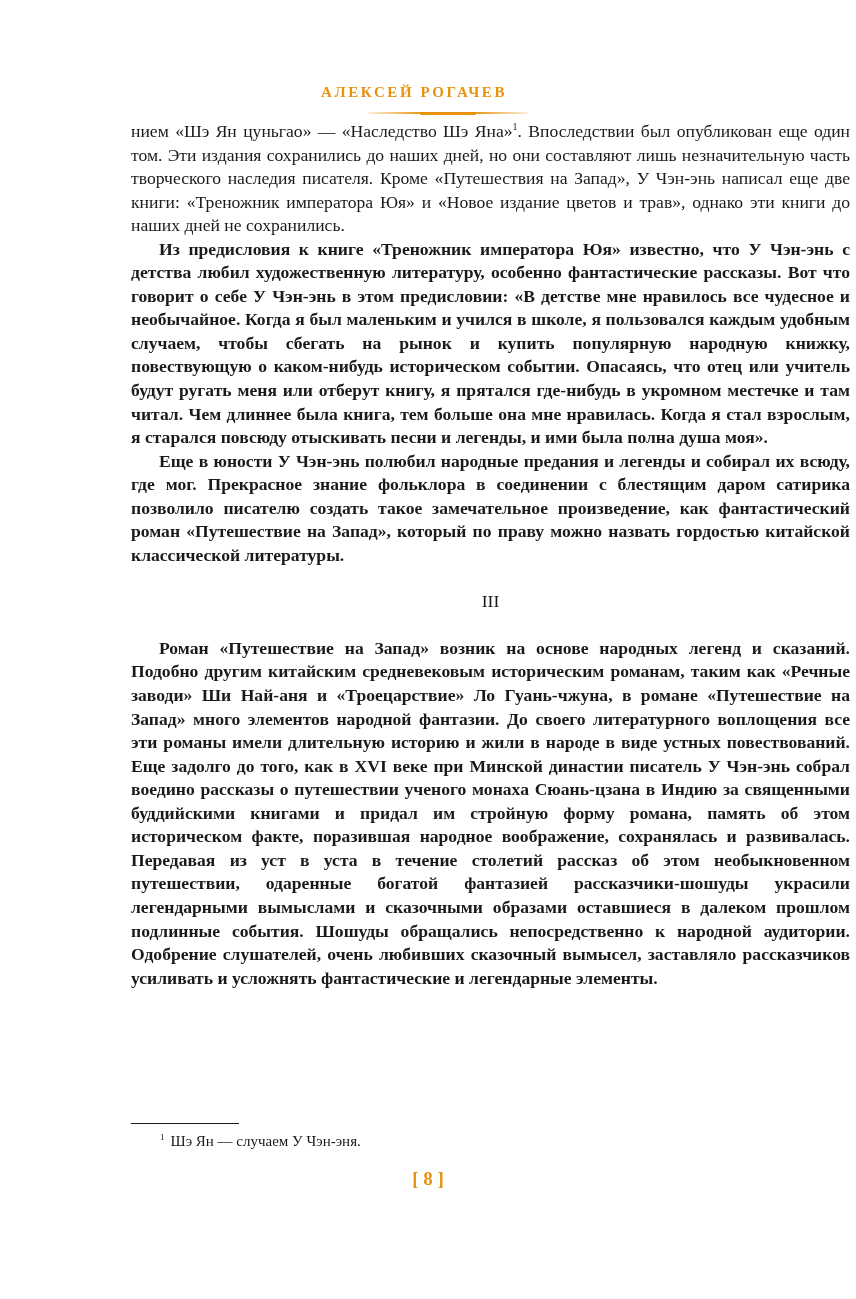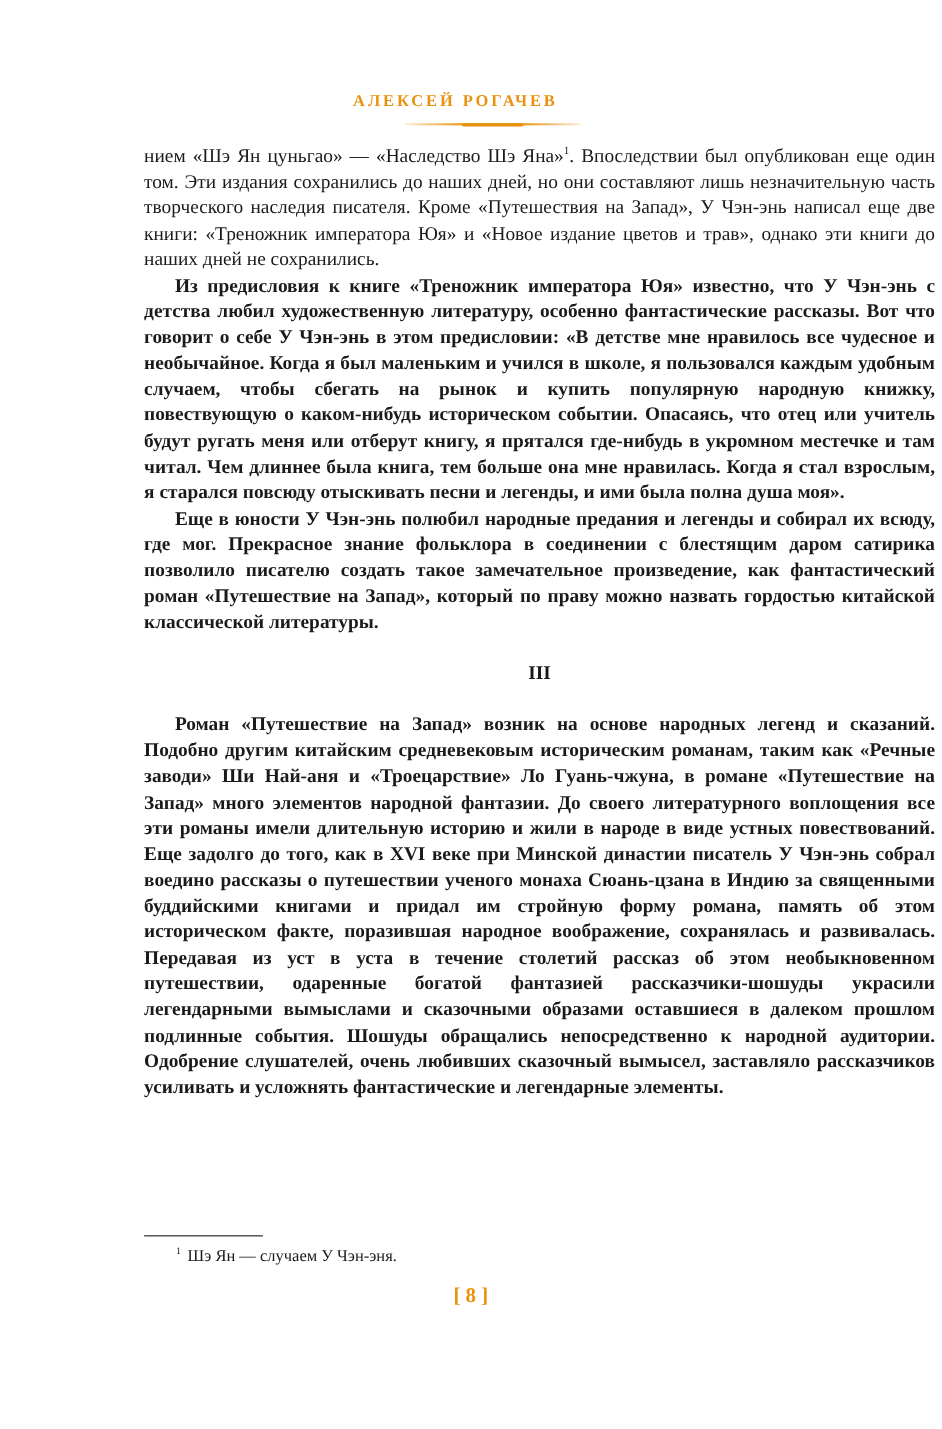--- a/index.html
+++ b/index.html
@@ -11,7 +11,7 @@
          background: linear-gradient(to right, rgba(232,146,14,0.15), #e8920e 35%, #e8920e 65%, rgba(232,146,14,0.15)); }
   .head-rule::after { content: ""; position: absolute; left: 52px; top: -0.5px; width: 56px; height: 3px;
          background: #e8920e; border-radius: 2px; }
-  .body-text { position: absolute; left: 131px; top: 130px; width: 719px;
+  .body-text { position: absolute; left: 131px; top: 120px; width: 719px;
          font-size: 17.6px; line-height: 23.55px; text-align: justify; }
   .body-text p { margin: 0; text-indent: 0; }
   .body-text p.indent { text-indent: 28px; font-weight: bold; }

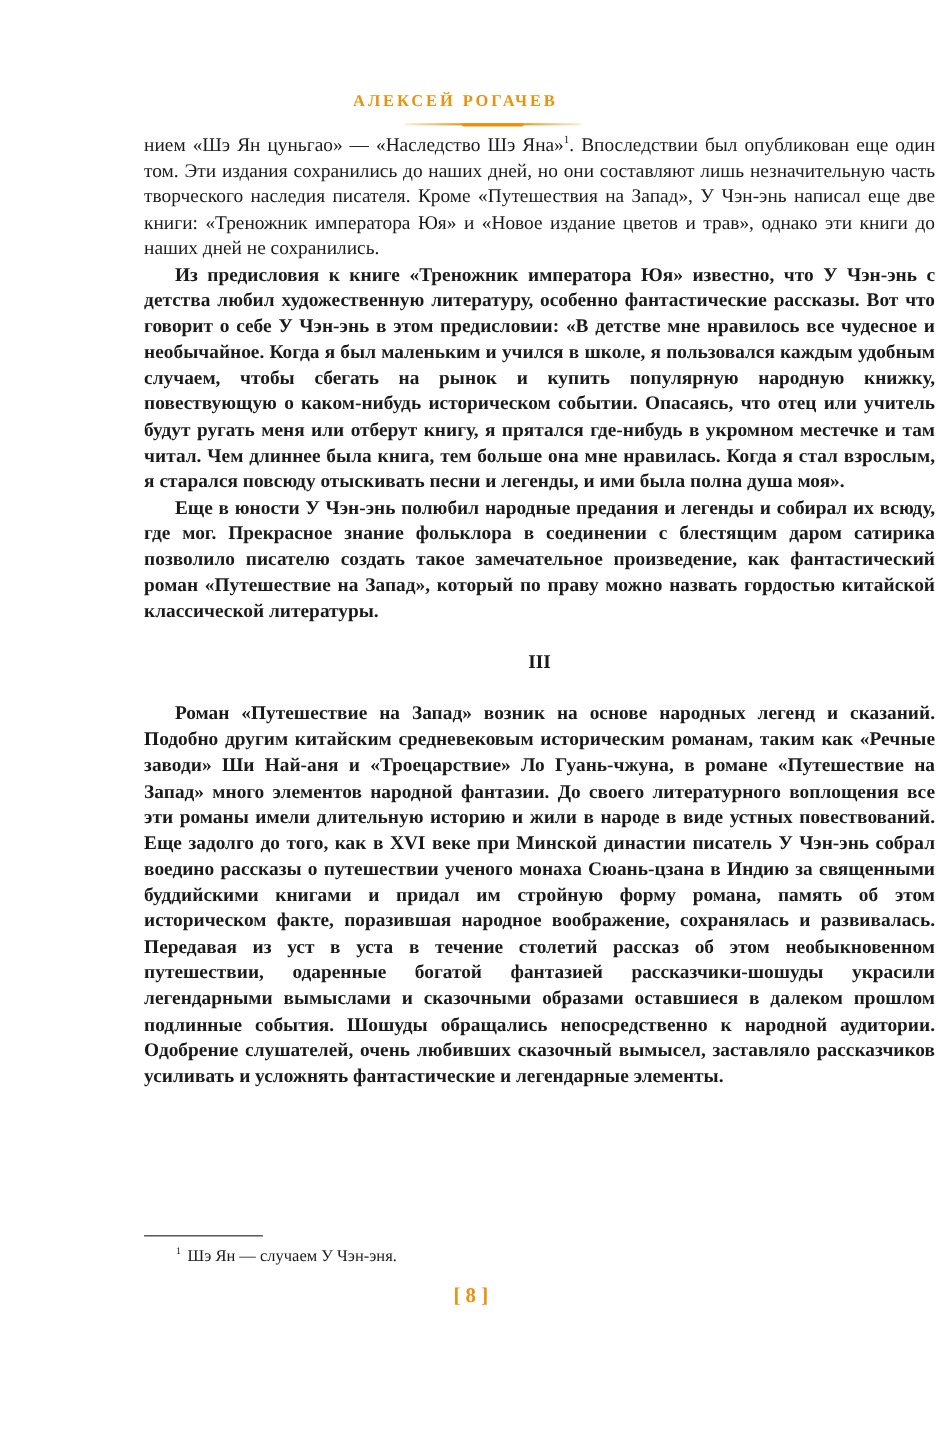--- a/index.html
+++ b/index.html
@@ -16,7 +16,7 @@
   .body-text p { margin: 0; text-indent: 0; }
   .body-text p.indent { text-indent: 28px; font-weight: bold; }
   .sup { font-size: 10px; vertical-align: super; line-height: 0; }
-  .section-num { text-align: center; font-weight: bold; margin: 23px 0 23px 0 !important;
+  .section-num { text-align: center; font-weight: normal; margin: 23px 0 23px 0 !important;
          font-size: 17.6px; text-indent: 0 !important; }
   .fn-rule { position: absolute; left: 131px; top: 1123px; width: 108px; height: 1px; background: #1a1a1a; }
   .footnote { position: absolute; left: 160px; top: 1132px; font-size: 15px; }

